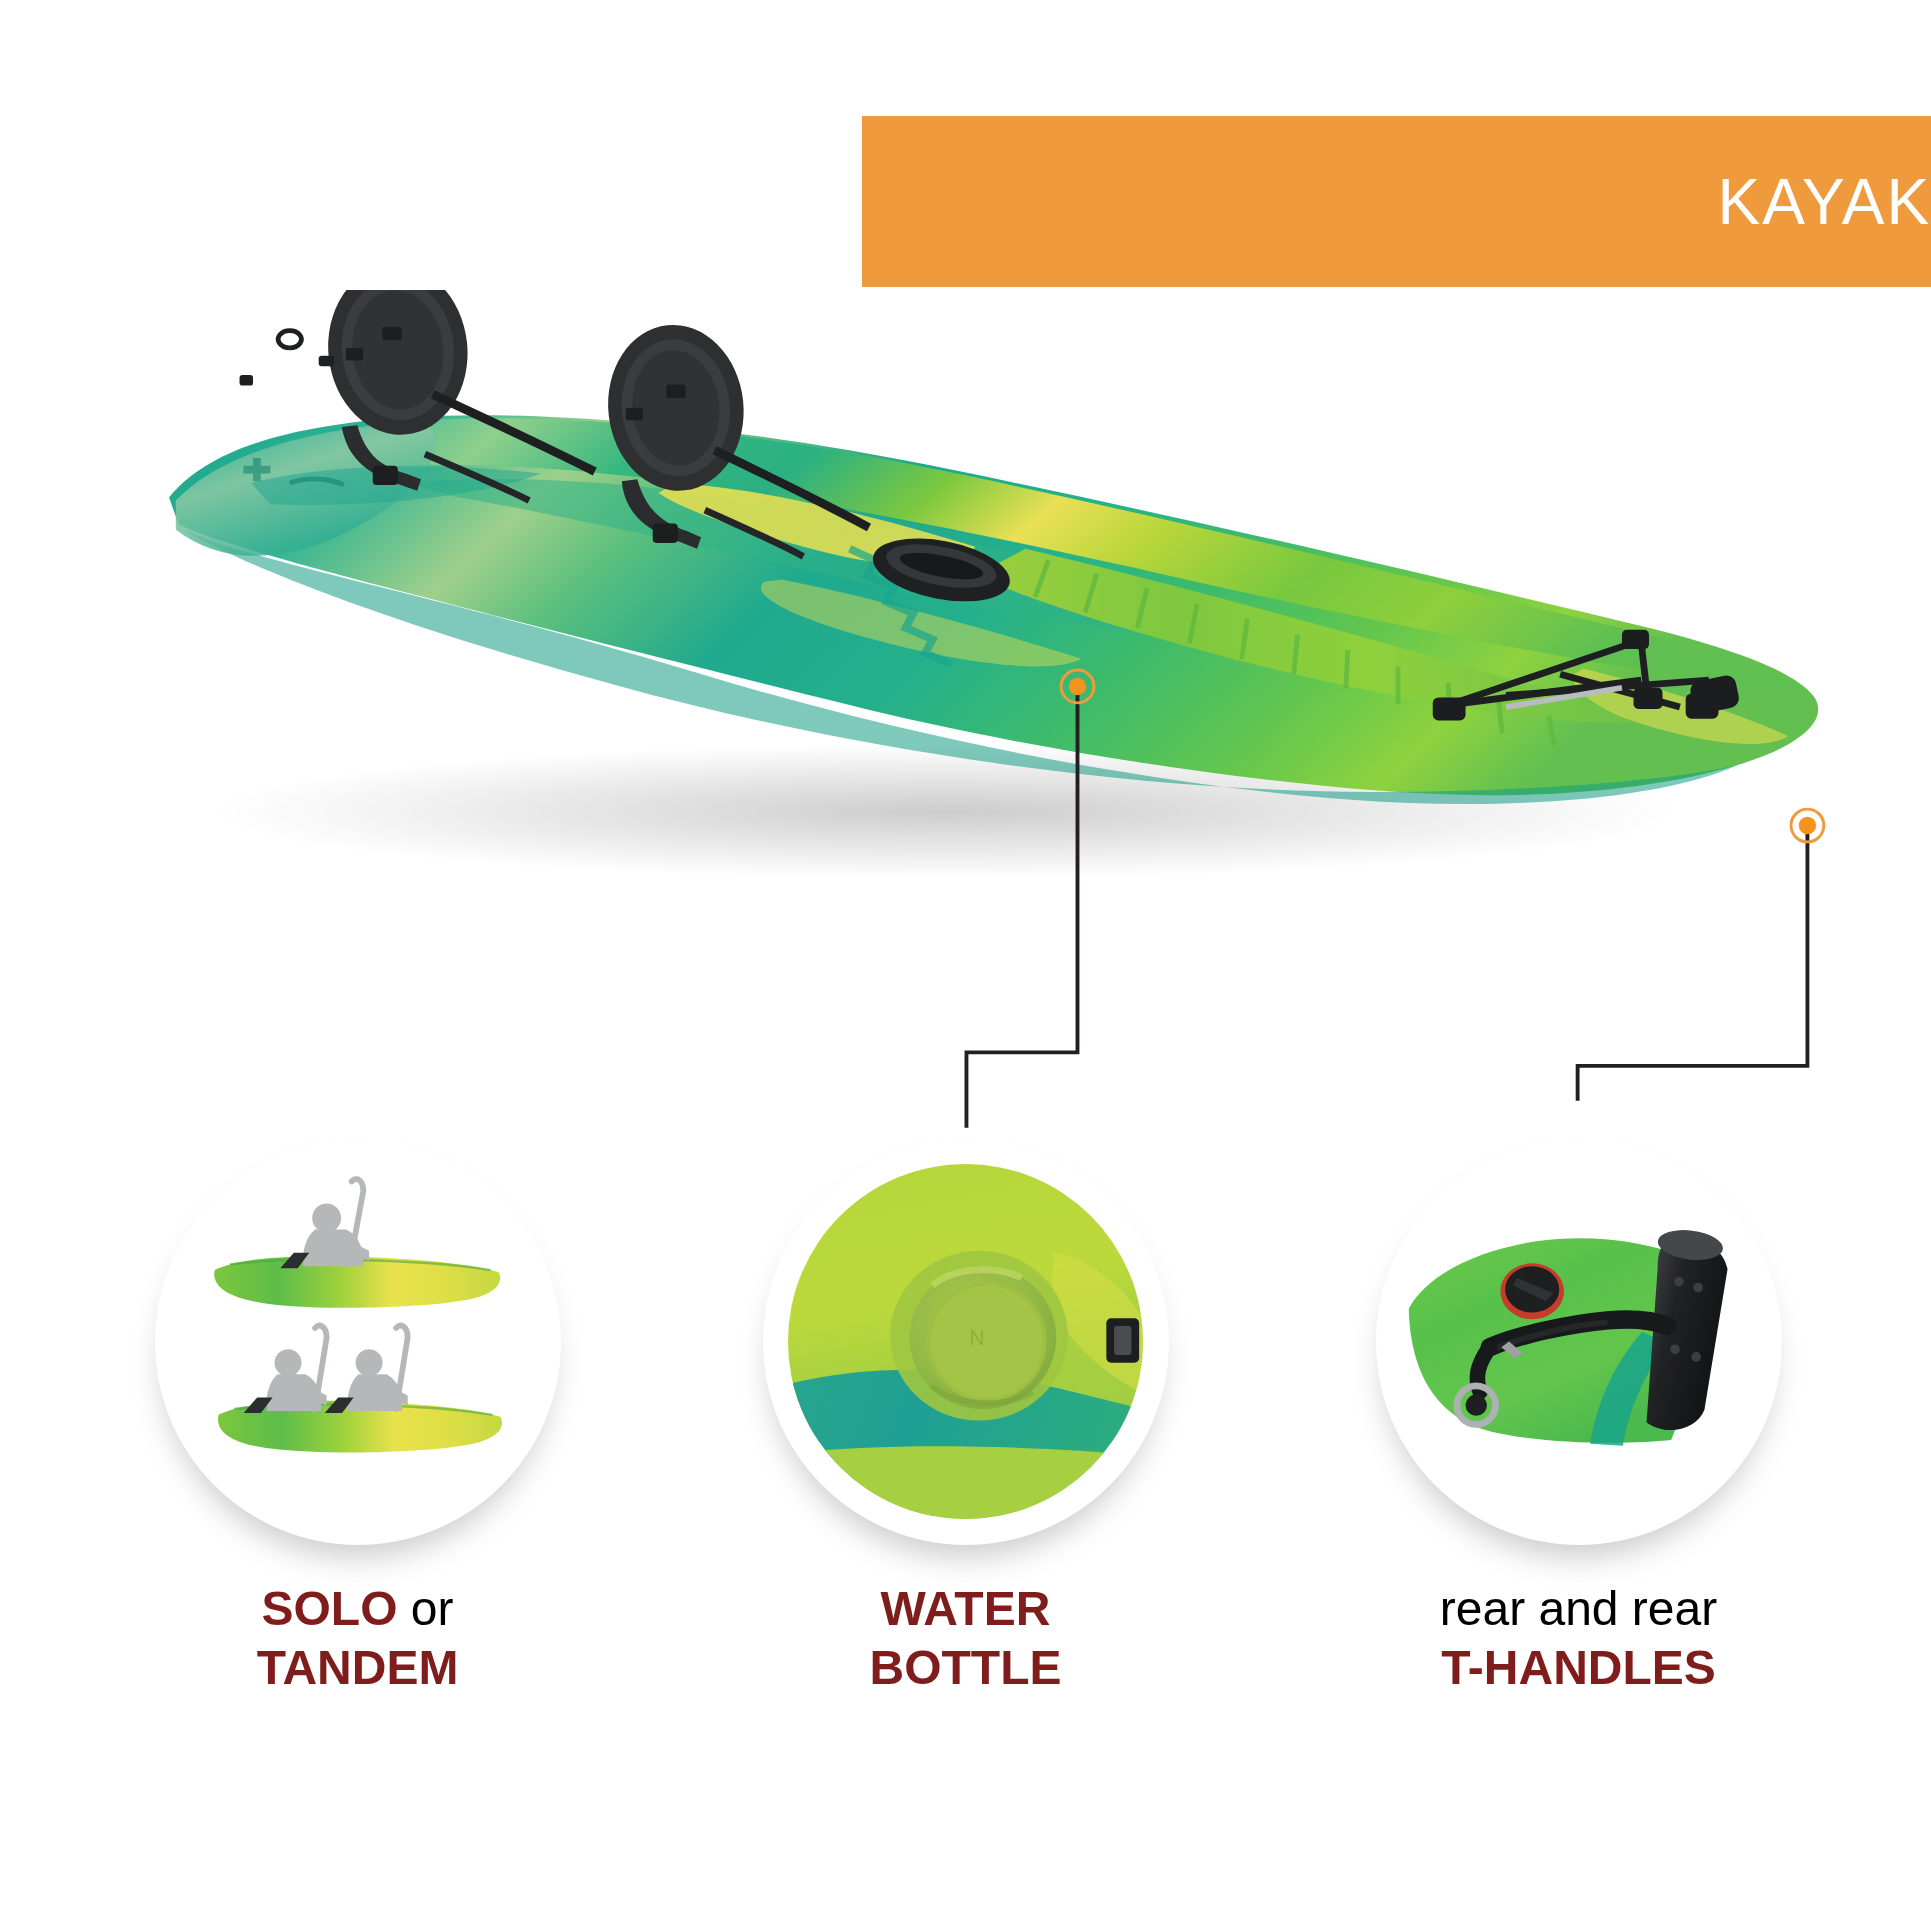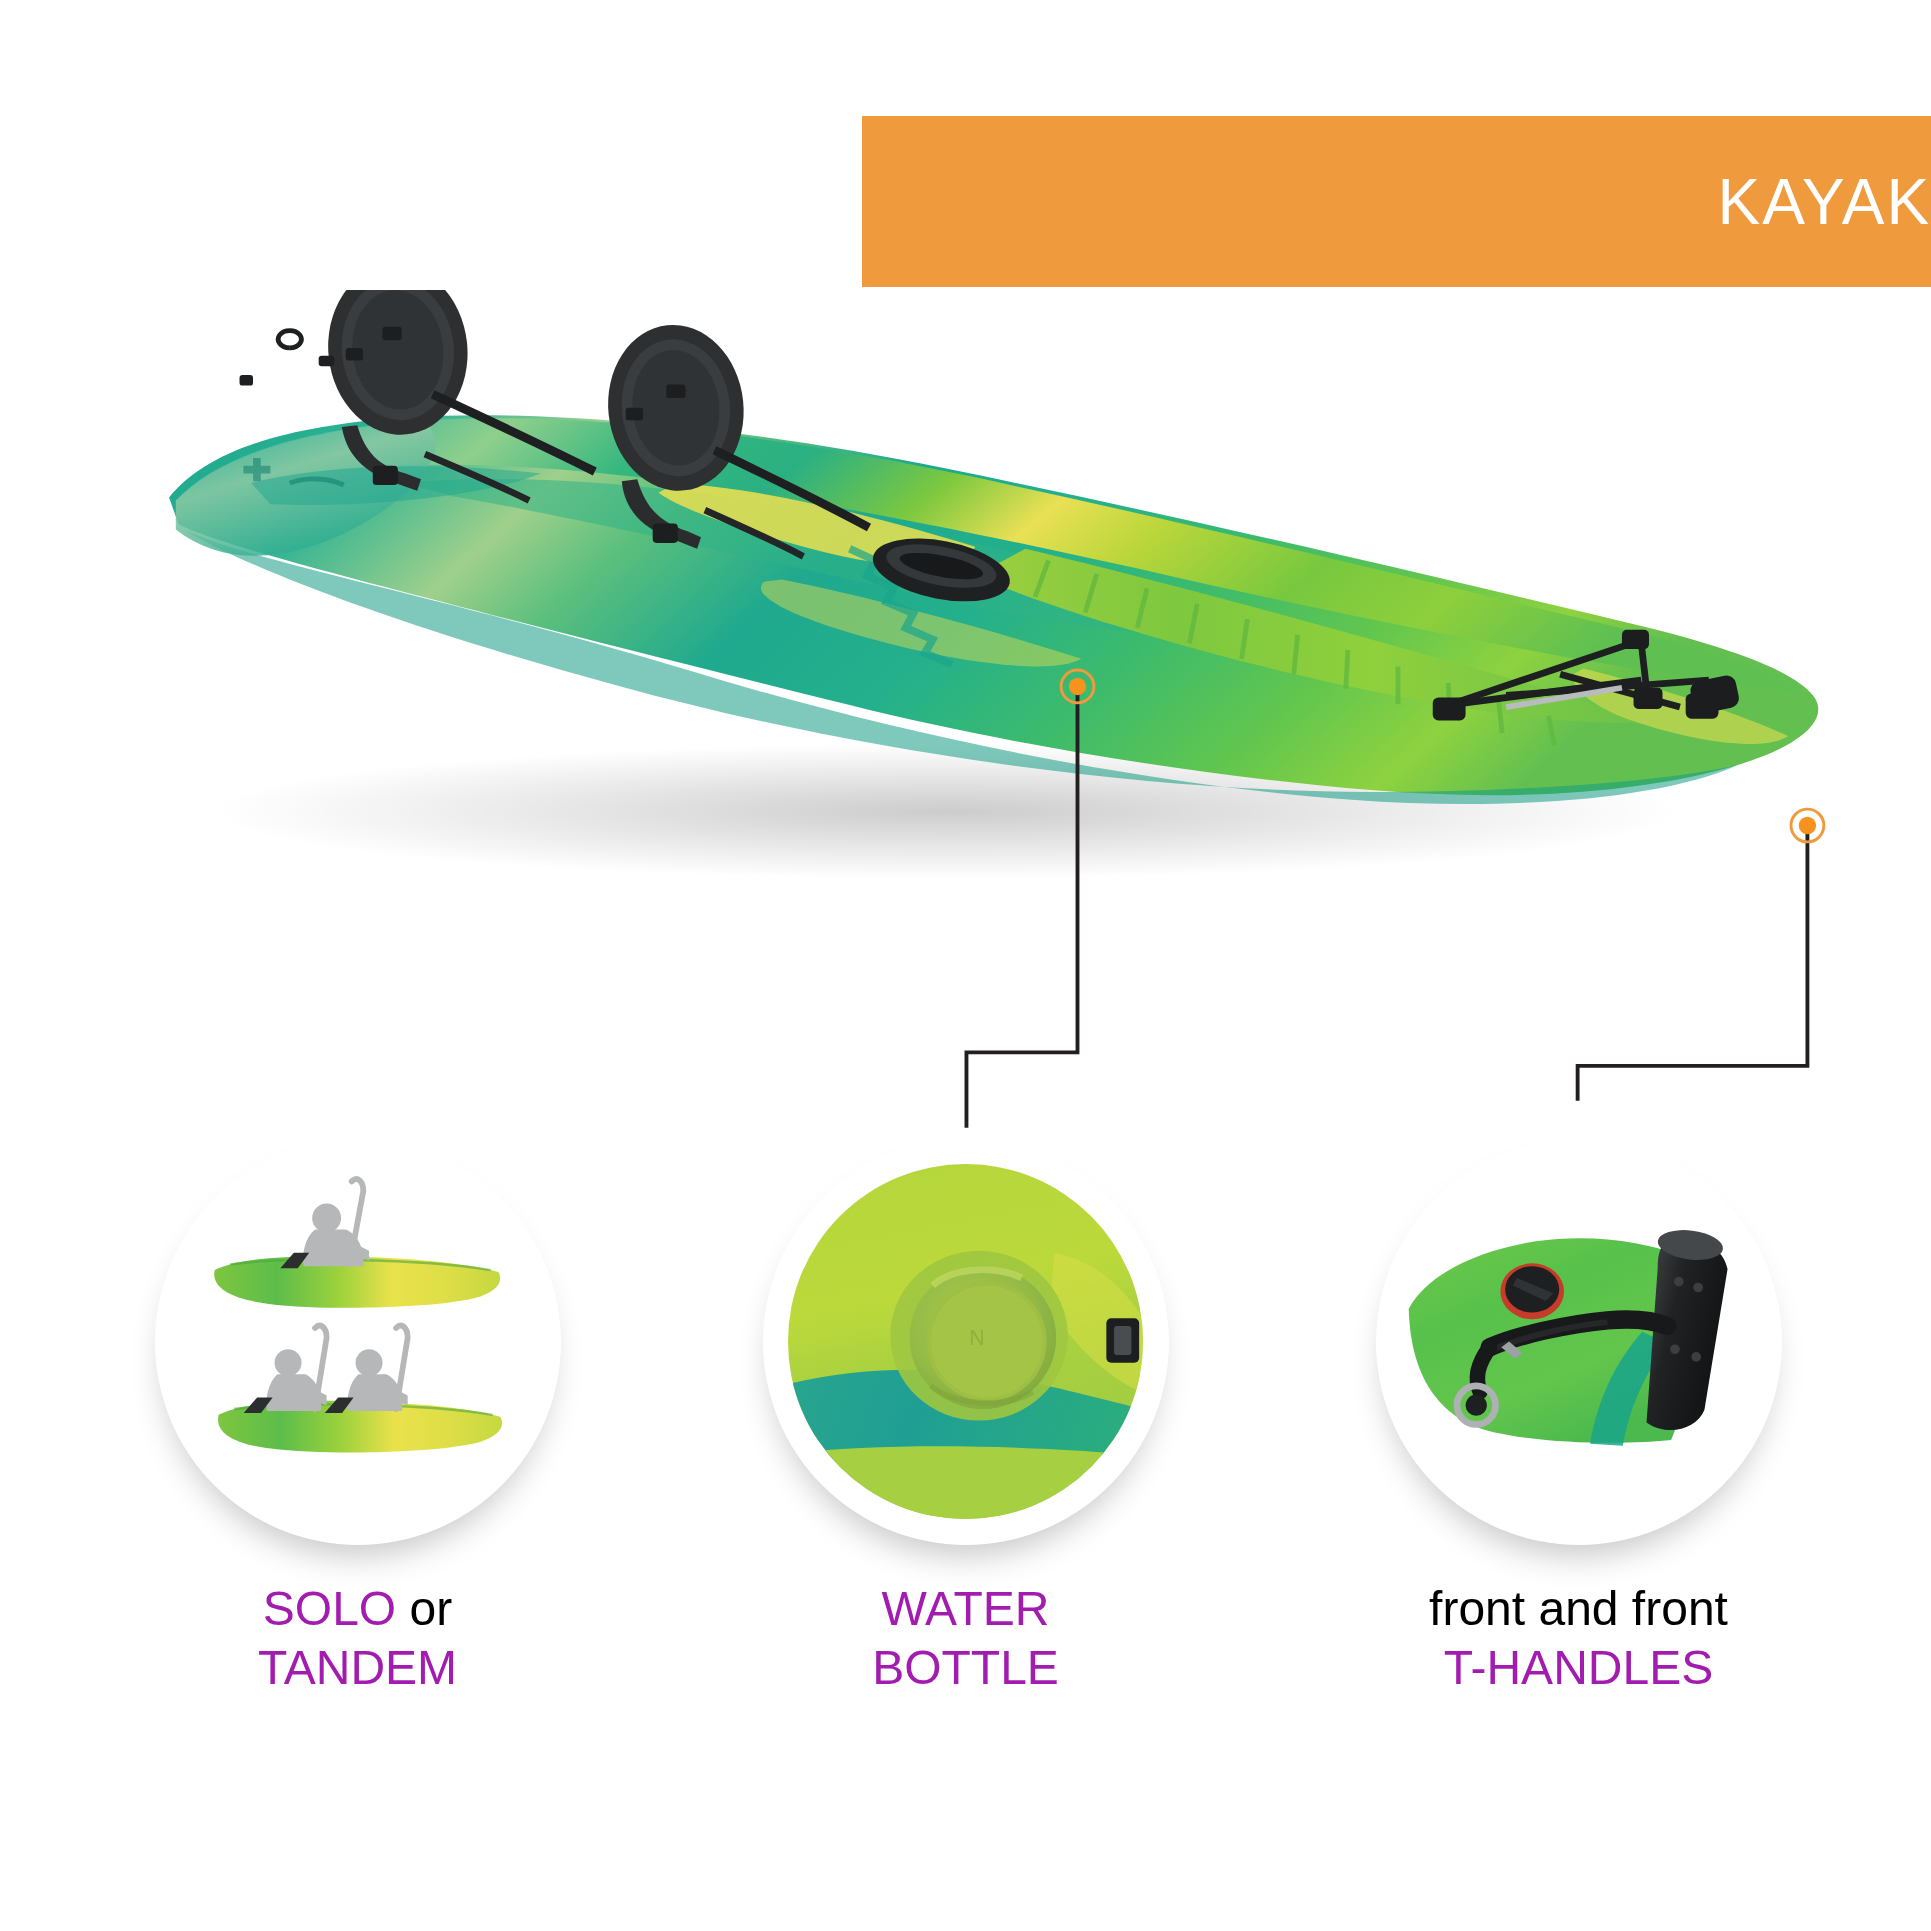--- a/index.html
+++ b/index.html
@@ -66,7 +66,7 @@
     margin-top:35px;text-align:center;line-height:1.22;
     font-size:48px;
   }
-  .caption .orange{color:#a21caf;font-weight:normal;}
+  .caption .orange{color:#7f1d1d;font-weight:bold;}
   .caption .grey{color:#000000;font-weight:normal;}
   .cap-line{display:block;white-space:nowrap;}
 </style>

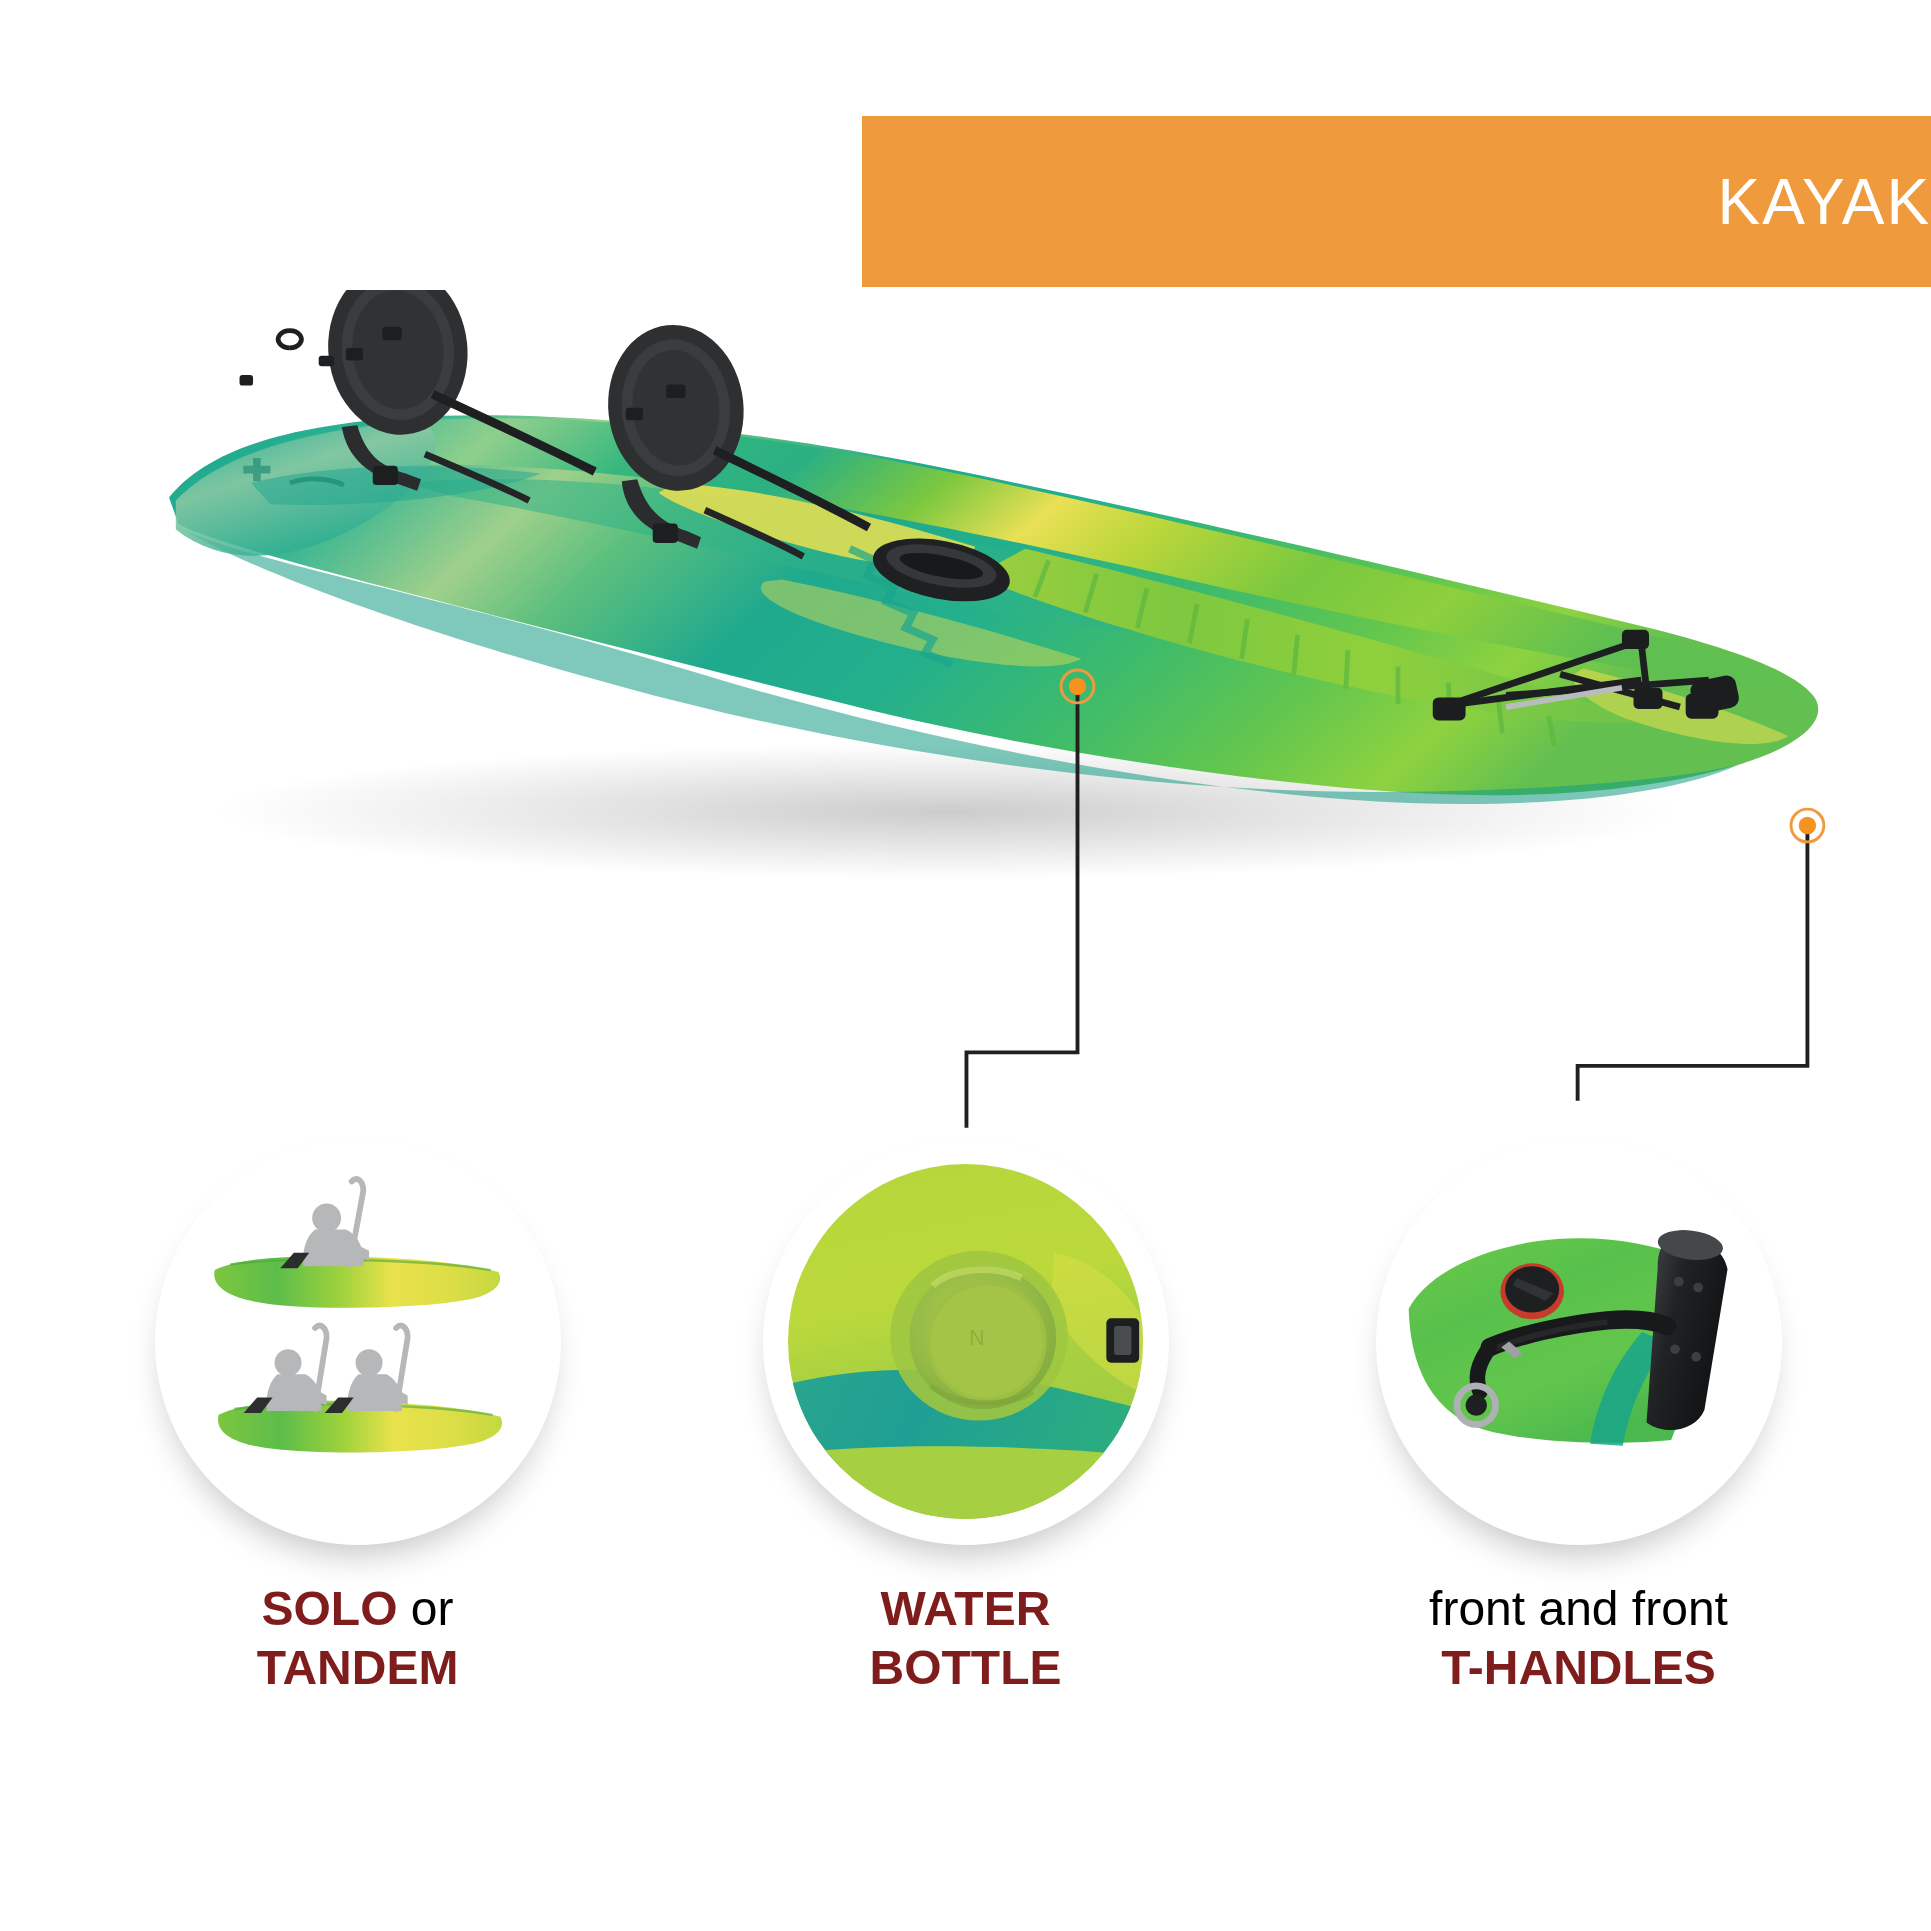--- a/index.html
+++ b/index.html
@@ -458,7 +458,7 @@
         </div>
       </div>
       <div class="caption">
-        <span class="cap-line"><span class="grey">front and front</span></span>
+        <span class="cap-line"><span class="grey">rear and rear</span></span>
         <span class="cap-line"><span class="orange">T-HANDLES</span></span>
       </div>
     </div>

